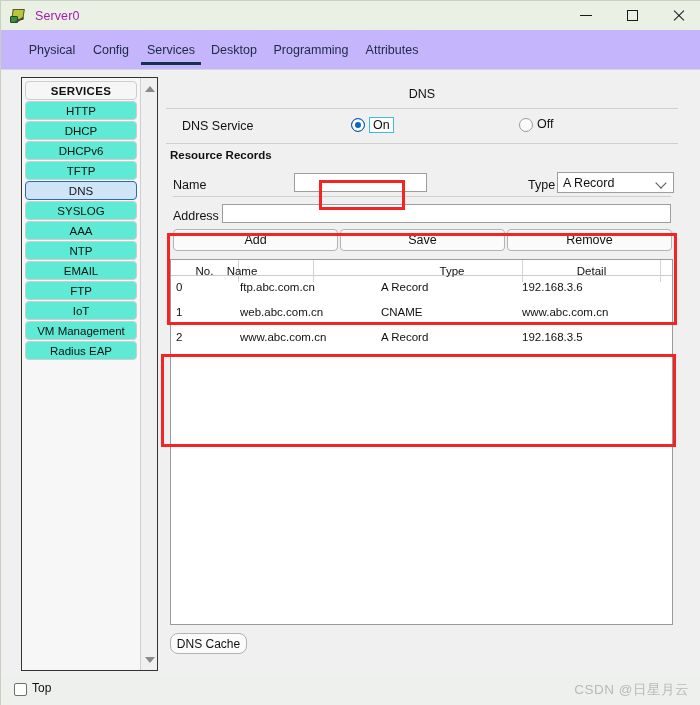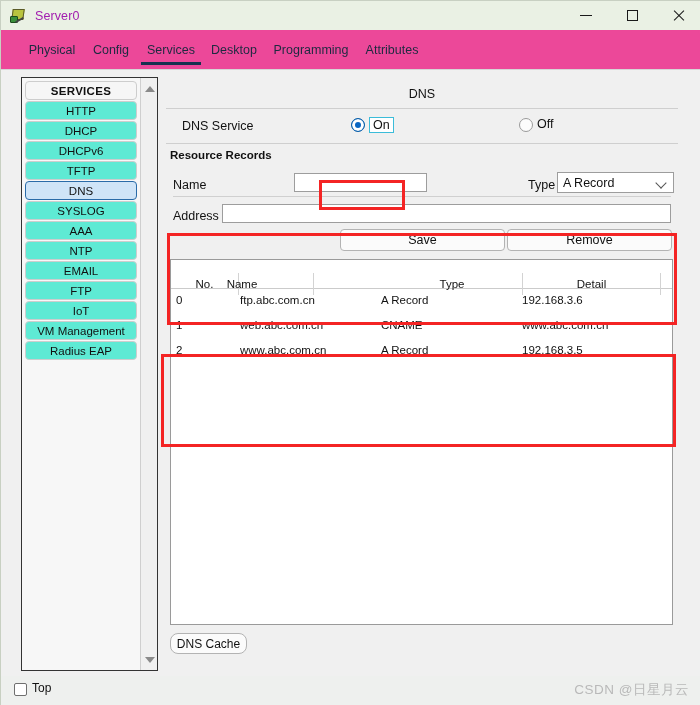--- a/index.html
+++ b/index.html
@@ -62,7 +62,7 @@
   #tabstrip {
     position: absolute; left: 0; top: 29px;
     width: 700px; height: 40px;
-    background: #ec4899;
+    background: #c4b5fd;
     border-bottom: 1px solid #d6d6d6;
   }
   .tab {

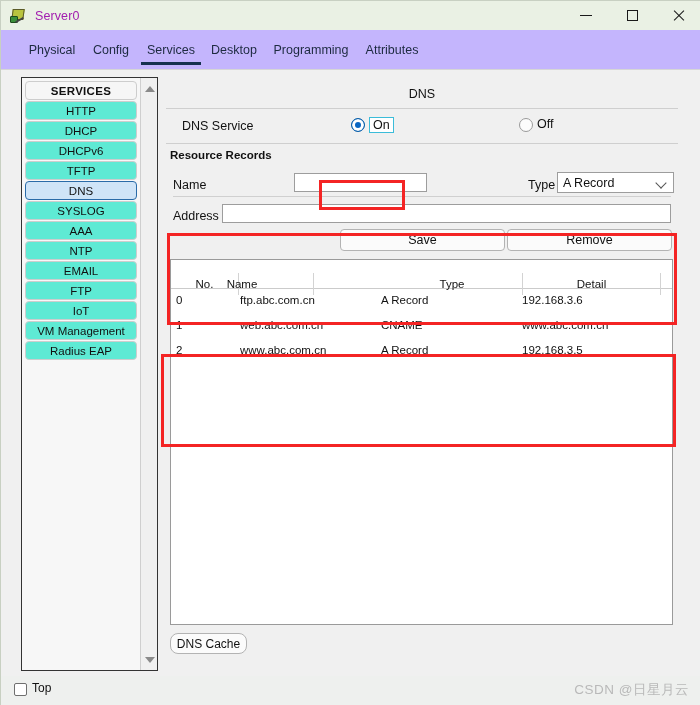--- a/index.html
+++ b/index.html
@@ -396,6 +396,7 @@
         <div id="addr-label">Address</div>
         <input id="addr-input" type="text" value="" style="">
 
+        <div class="formbtn" id="btn-add">Add</div>
         <div class="formbtn" id="btn-remove">Remove</div>
         <div class="formbtn" id="btn-save">Save</div>
       </div>

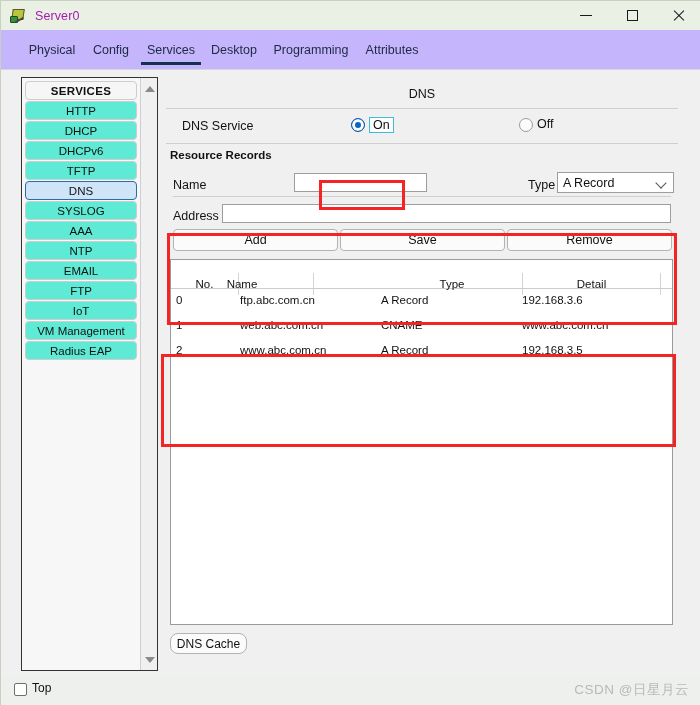--- a/index.html
+++ b/index.html
@@ -242,7 +242,6 @@
     position: relative; height: 16px;
     border-bottom: 1px solid #cbcbcb;
     background: #ffffff;
-    margin-top: 13px;
   }
   .th {
     position: absolute; top: 0; height: 22px;

